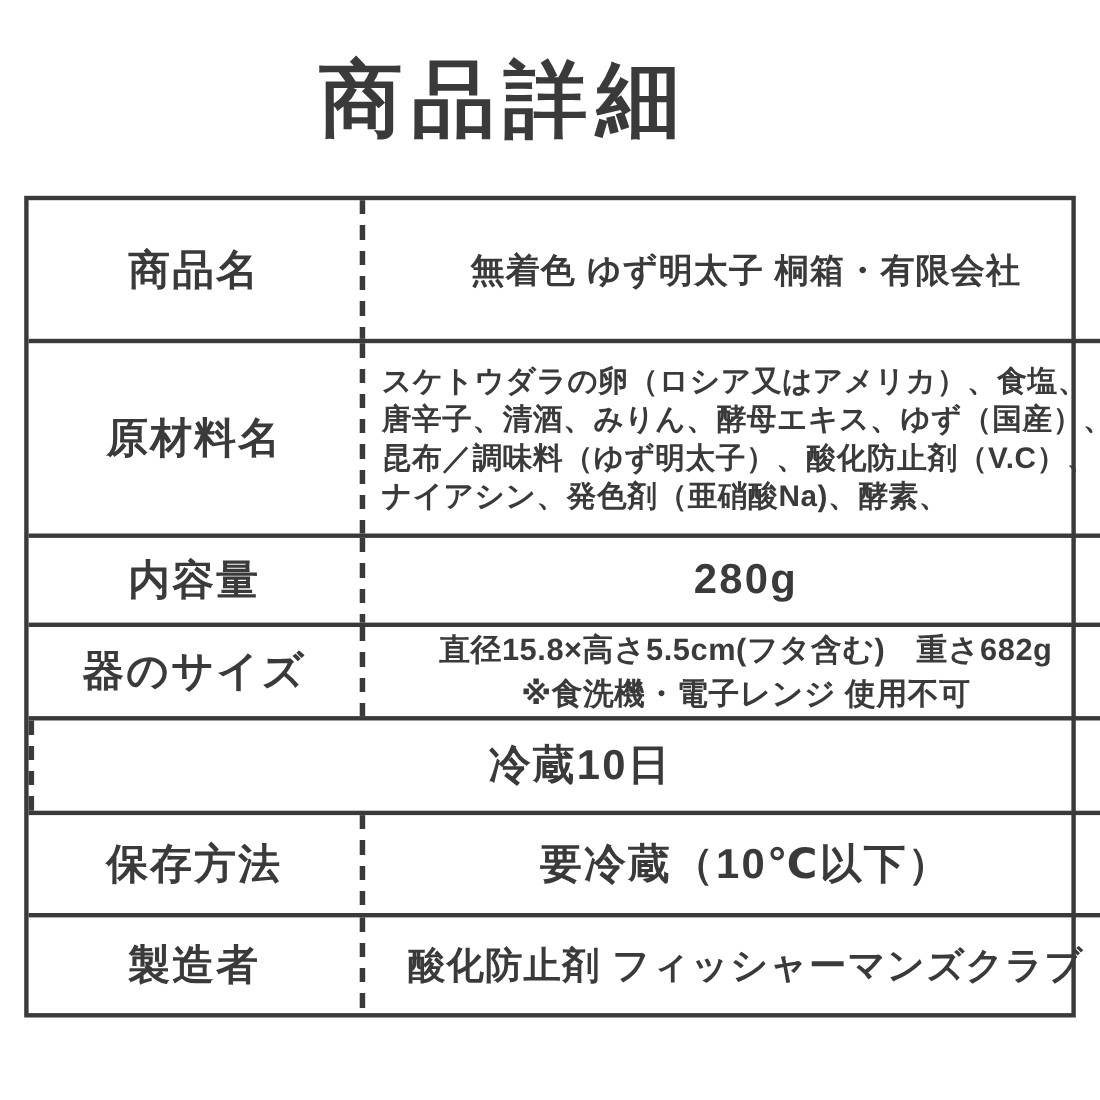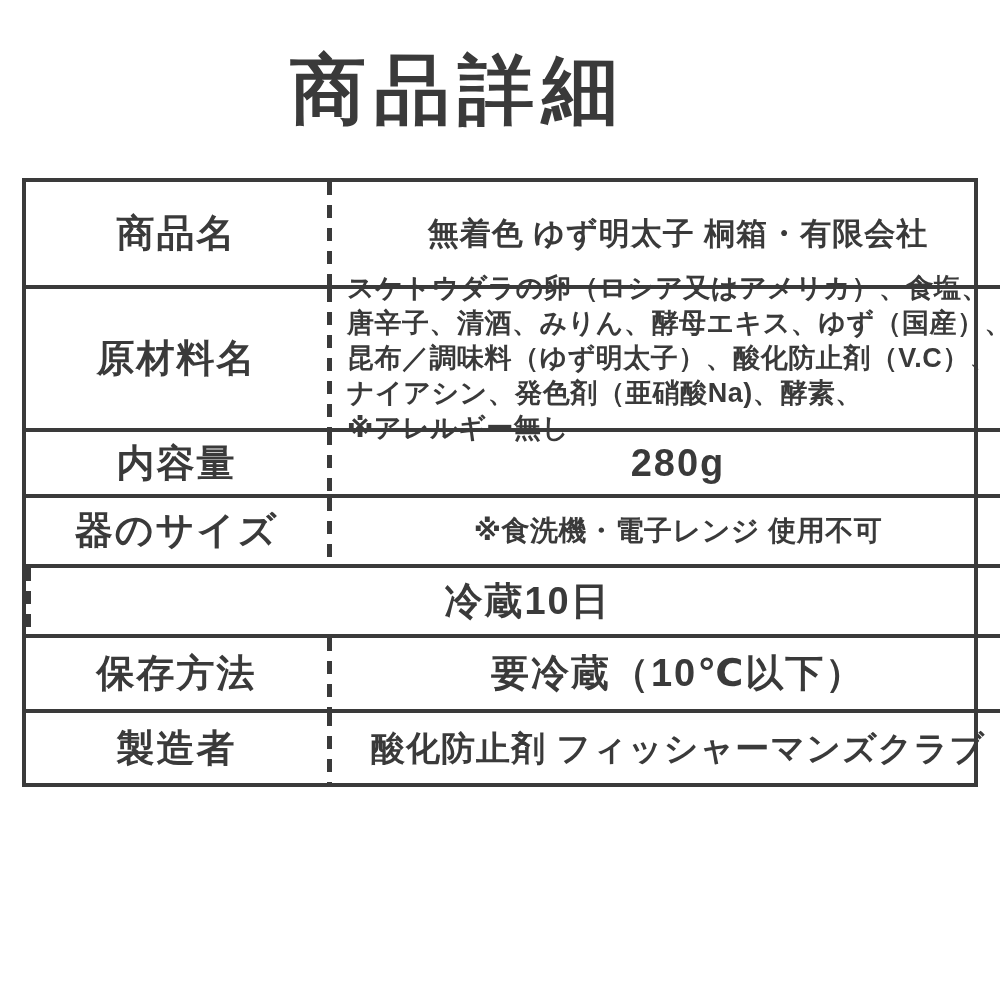--- a/index.html
+++ b/index.html
@@ -29,7 +29,7 @@
     left: 22px;
     top: 178px;
     width: 956px;
-    height: 609px;
+    height: 747px;
     border: 4px solid #3a3a3a;
     display: grid;
     grid-template-rows: 125fr 175fr 80fr 85fr 85fr 92fr 90fr;

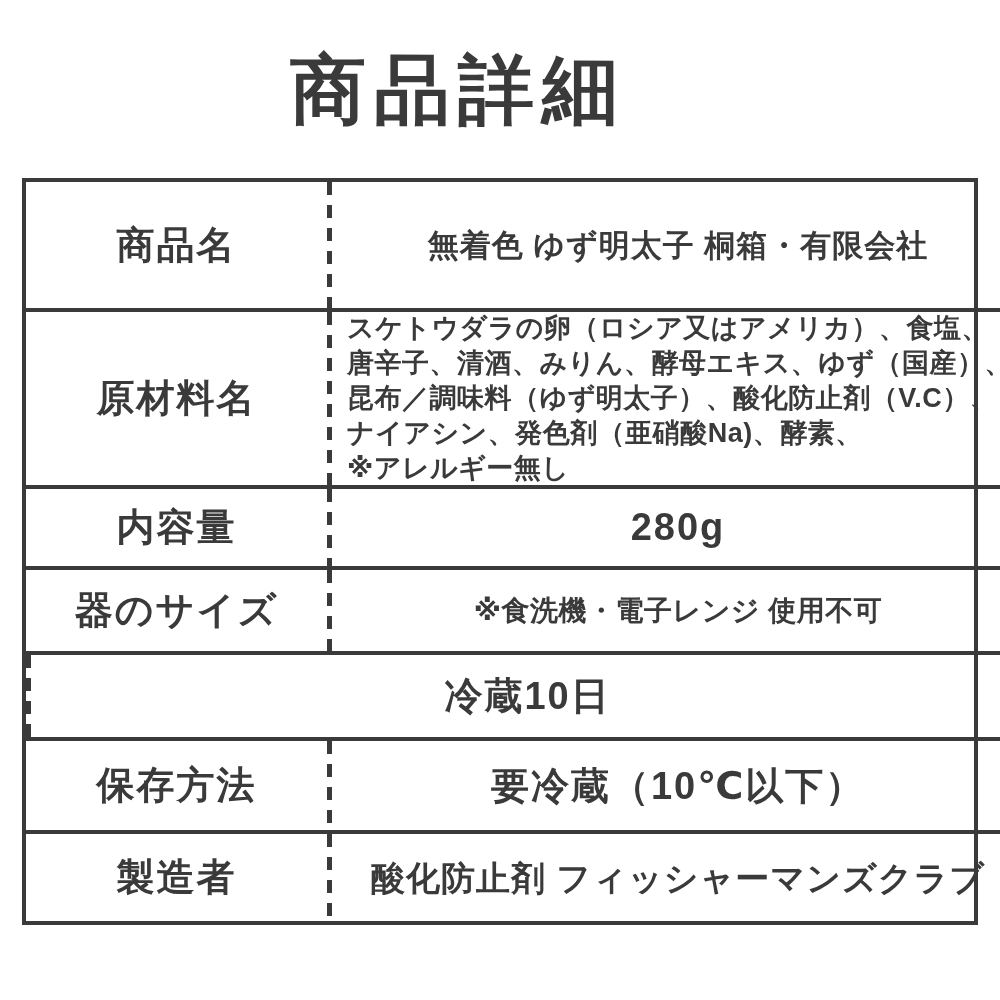--- a/index.html
+++ b/index.html
@@ -96,7 +96,6 @@
       <div class="v-line">唐辛子、清酒、みりん、酵母エキス、ゆず（国産）、</div>
       <div class="v-line">昆布／調味料（ゆず明太子）、酸化防止剤（V.C）、</div>
       <div class="v-line">ナイアシン、発色剤（亜硝酸Na)、酵素、</div>
-      <div class="v-line">※アレルギー無し</div>
     </div>
   </div>
 

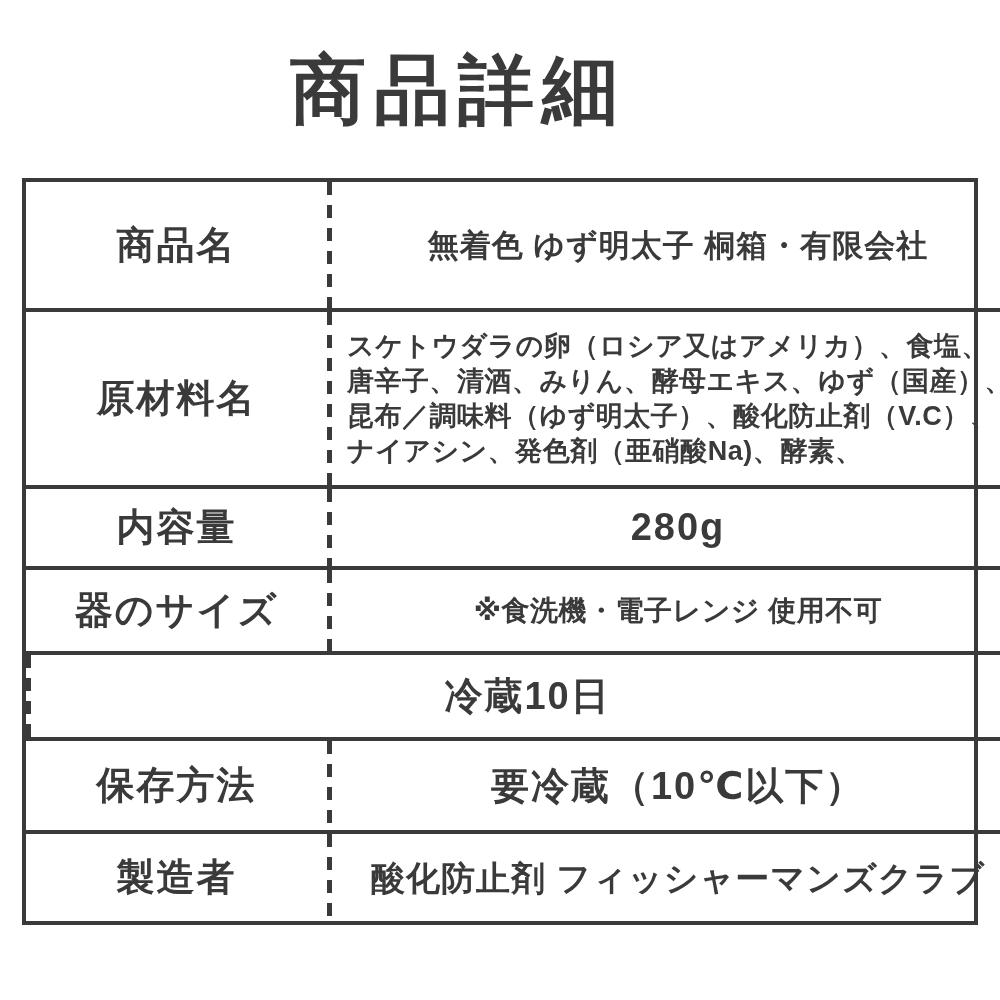--- a/index.html
+++ b/index.html
@@ -109,6 +109,7 @@
   <div class="spec-row">
     <div class="label-cell">器のサイズ</div>
     <div class="value-cell center val-size">
+      <div class="v-line">直径15.8×高さ5.5cm(フタ含む)　重さ682g</div>
       <div class="v-line">※食洗機・電子レンジ 使用不可</div>
     </div>
   </div>

